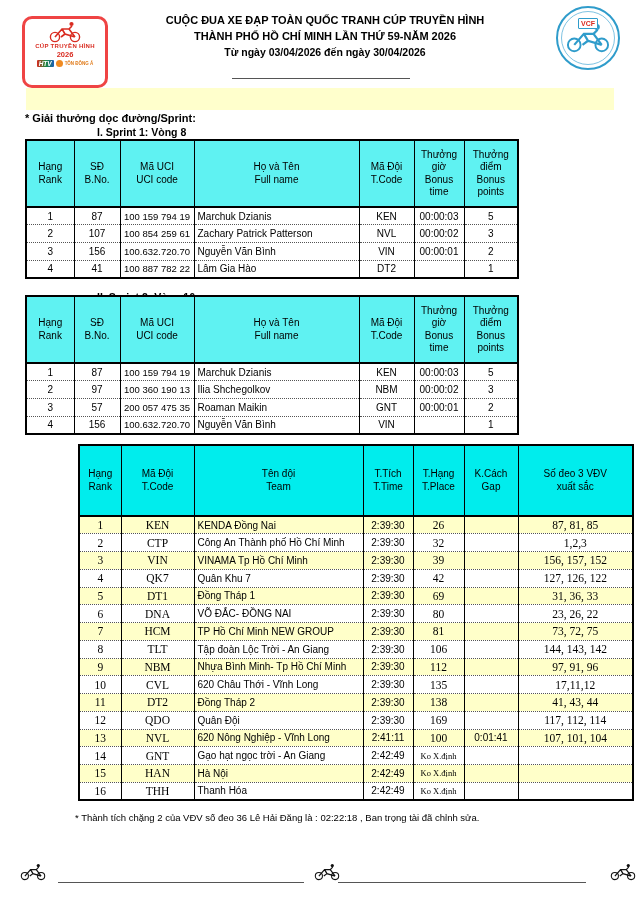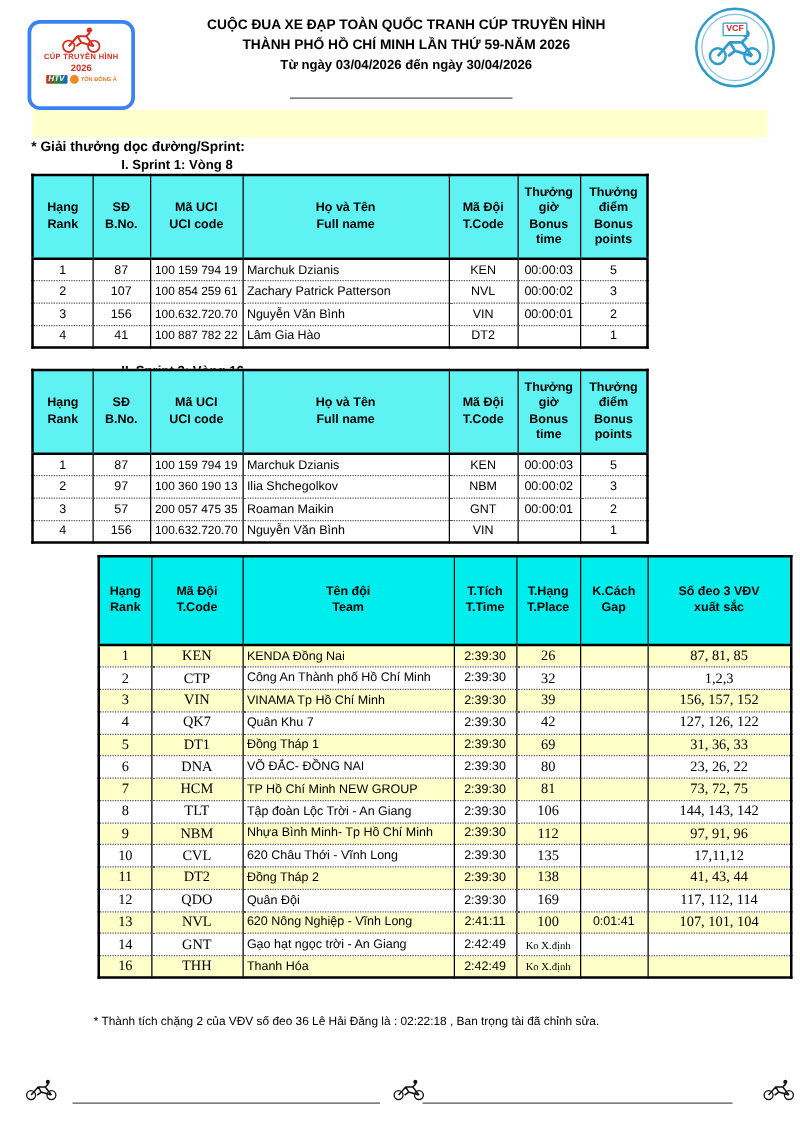--- a/index.html
+++ b/index.html
@@ -19,7 +19,7 @@
   
   .left-logo {
     left:22px; top:16px; width:86px; height:72px; background:#fff;
-    border:3px solid #3b82f6; border-radius:10px; overflow:hidden; text-align:center;
+    border:3px solid #ef4444; border-radius:10px; overflow:hidden; text-align:center;
   }
   .left-logo svg { display:block; margin:2px auto 0; }
   .ll-title { font-size:6px; font-weight:bold; color:#d92b20; letter-spacing:.3px; line-height:7px; }

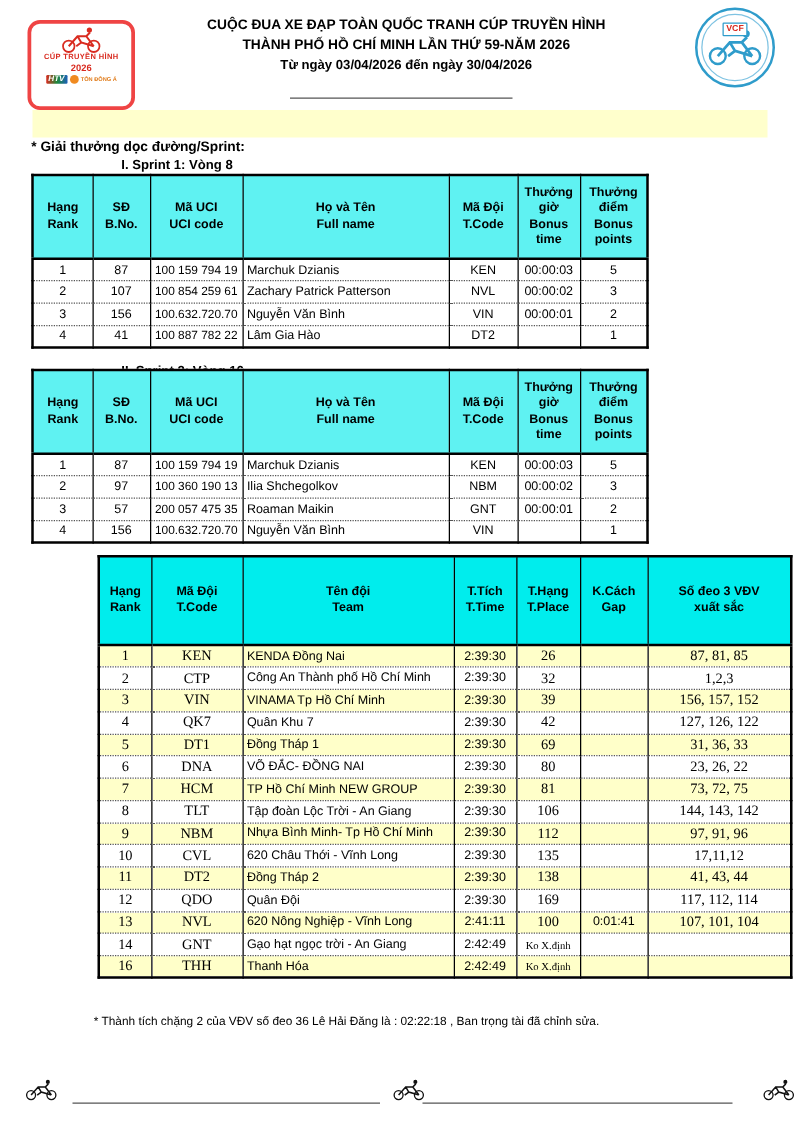--- a/index.html
+++ b/index.html
@@ -55,7 +55,7 @@
   table { border:2px solid #000; }
   th {
     border:1px solid #000; border-bottom:2.5px solid #000;
-    font-weight:bold; font-size:10px; line-height:1.25; text-align:center;
+    font-weight:normal; font-size:10px; line-height:1.25; text-align:center;
     vertical-align:middle; padding:0 1px; white-space:normal;
   }
   td {

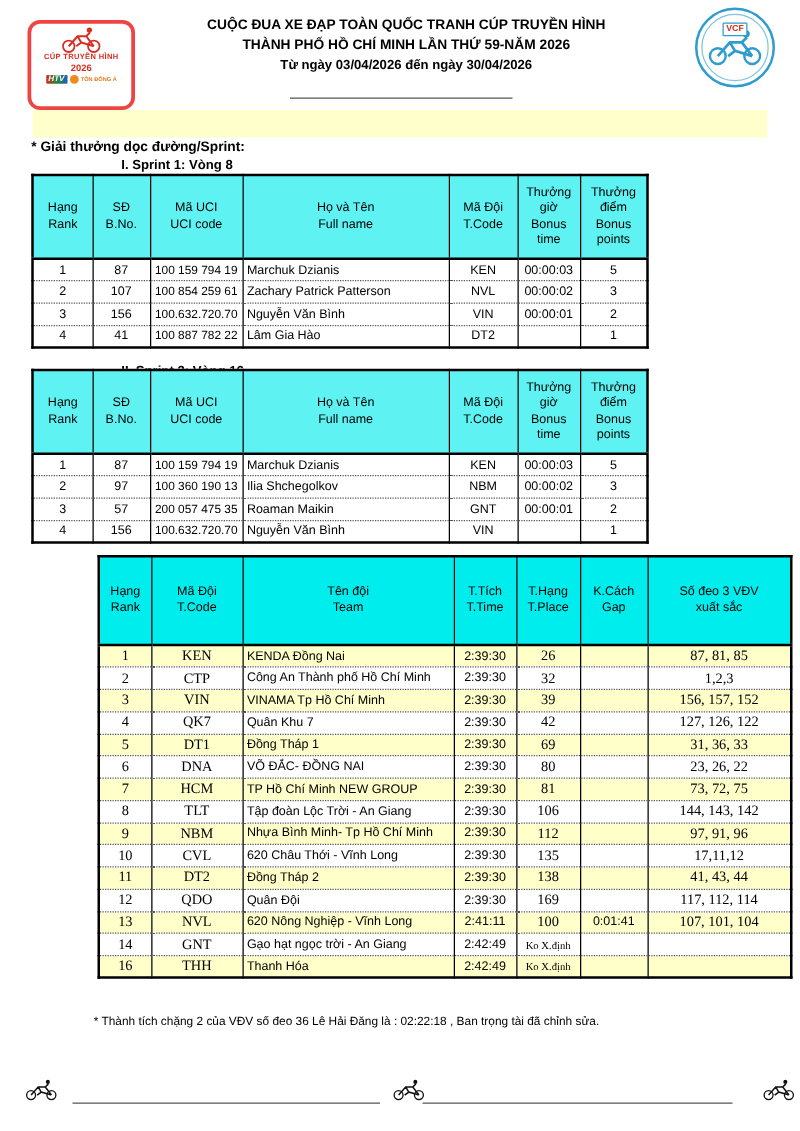--- a/index.html
+++ b/index.html
@@ -465,6 +465,15 @@
         <td class="c0">14</td>
         <td class="c1">GNT</td>
         <td class="c2">Gạo hạt ngọc trời - An Giang</td>
+        <td class="c3">2:42:49</td>
+        <td class="c4 ko">Ko X.định</td>
+        <td class="c5"></td>
+        <td class="c6"></td>
+      </tr>
+      <tr>
+        <td class="c0">15</td>
+        <td class="c1">HAN</td>
+        <td class="c2">Hà Nội</td>
         <td class="c3">2:42:49</td>
         <td class="c4 ko">Ko X.định</td>
         <td class="c5"></td>

